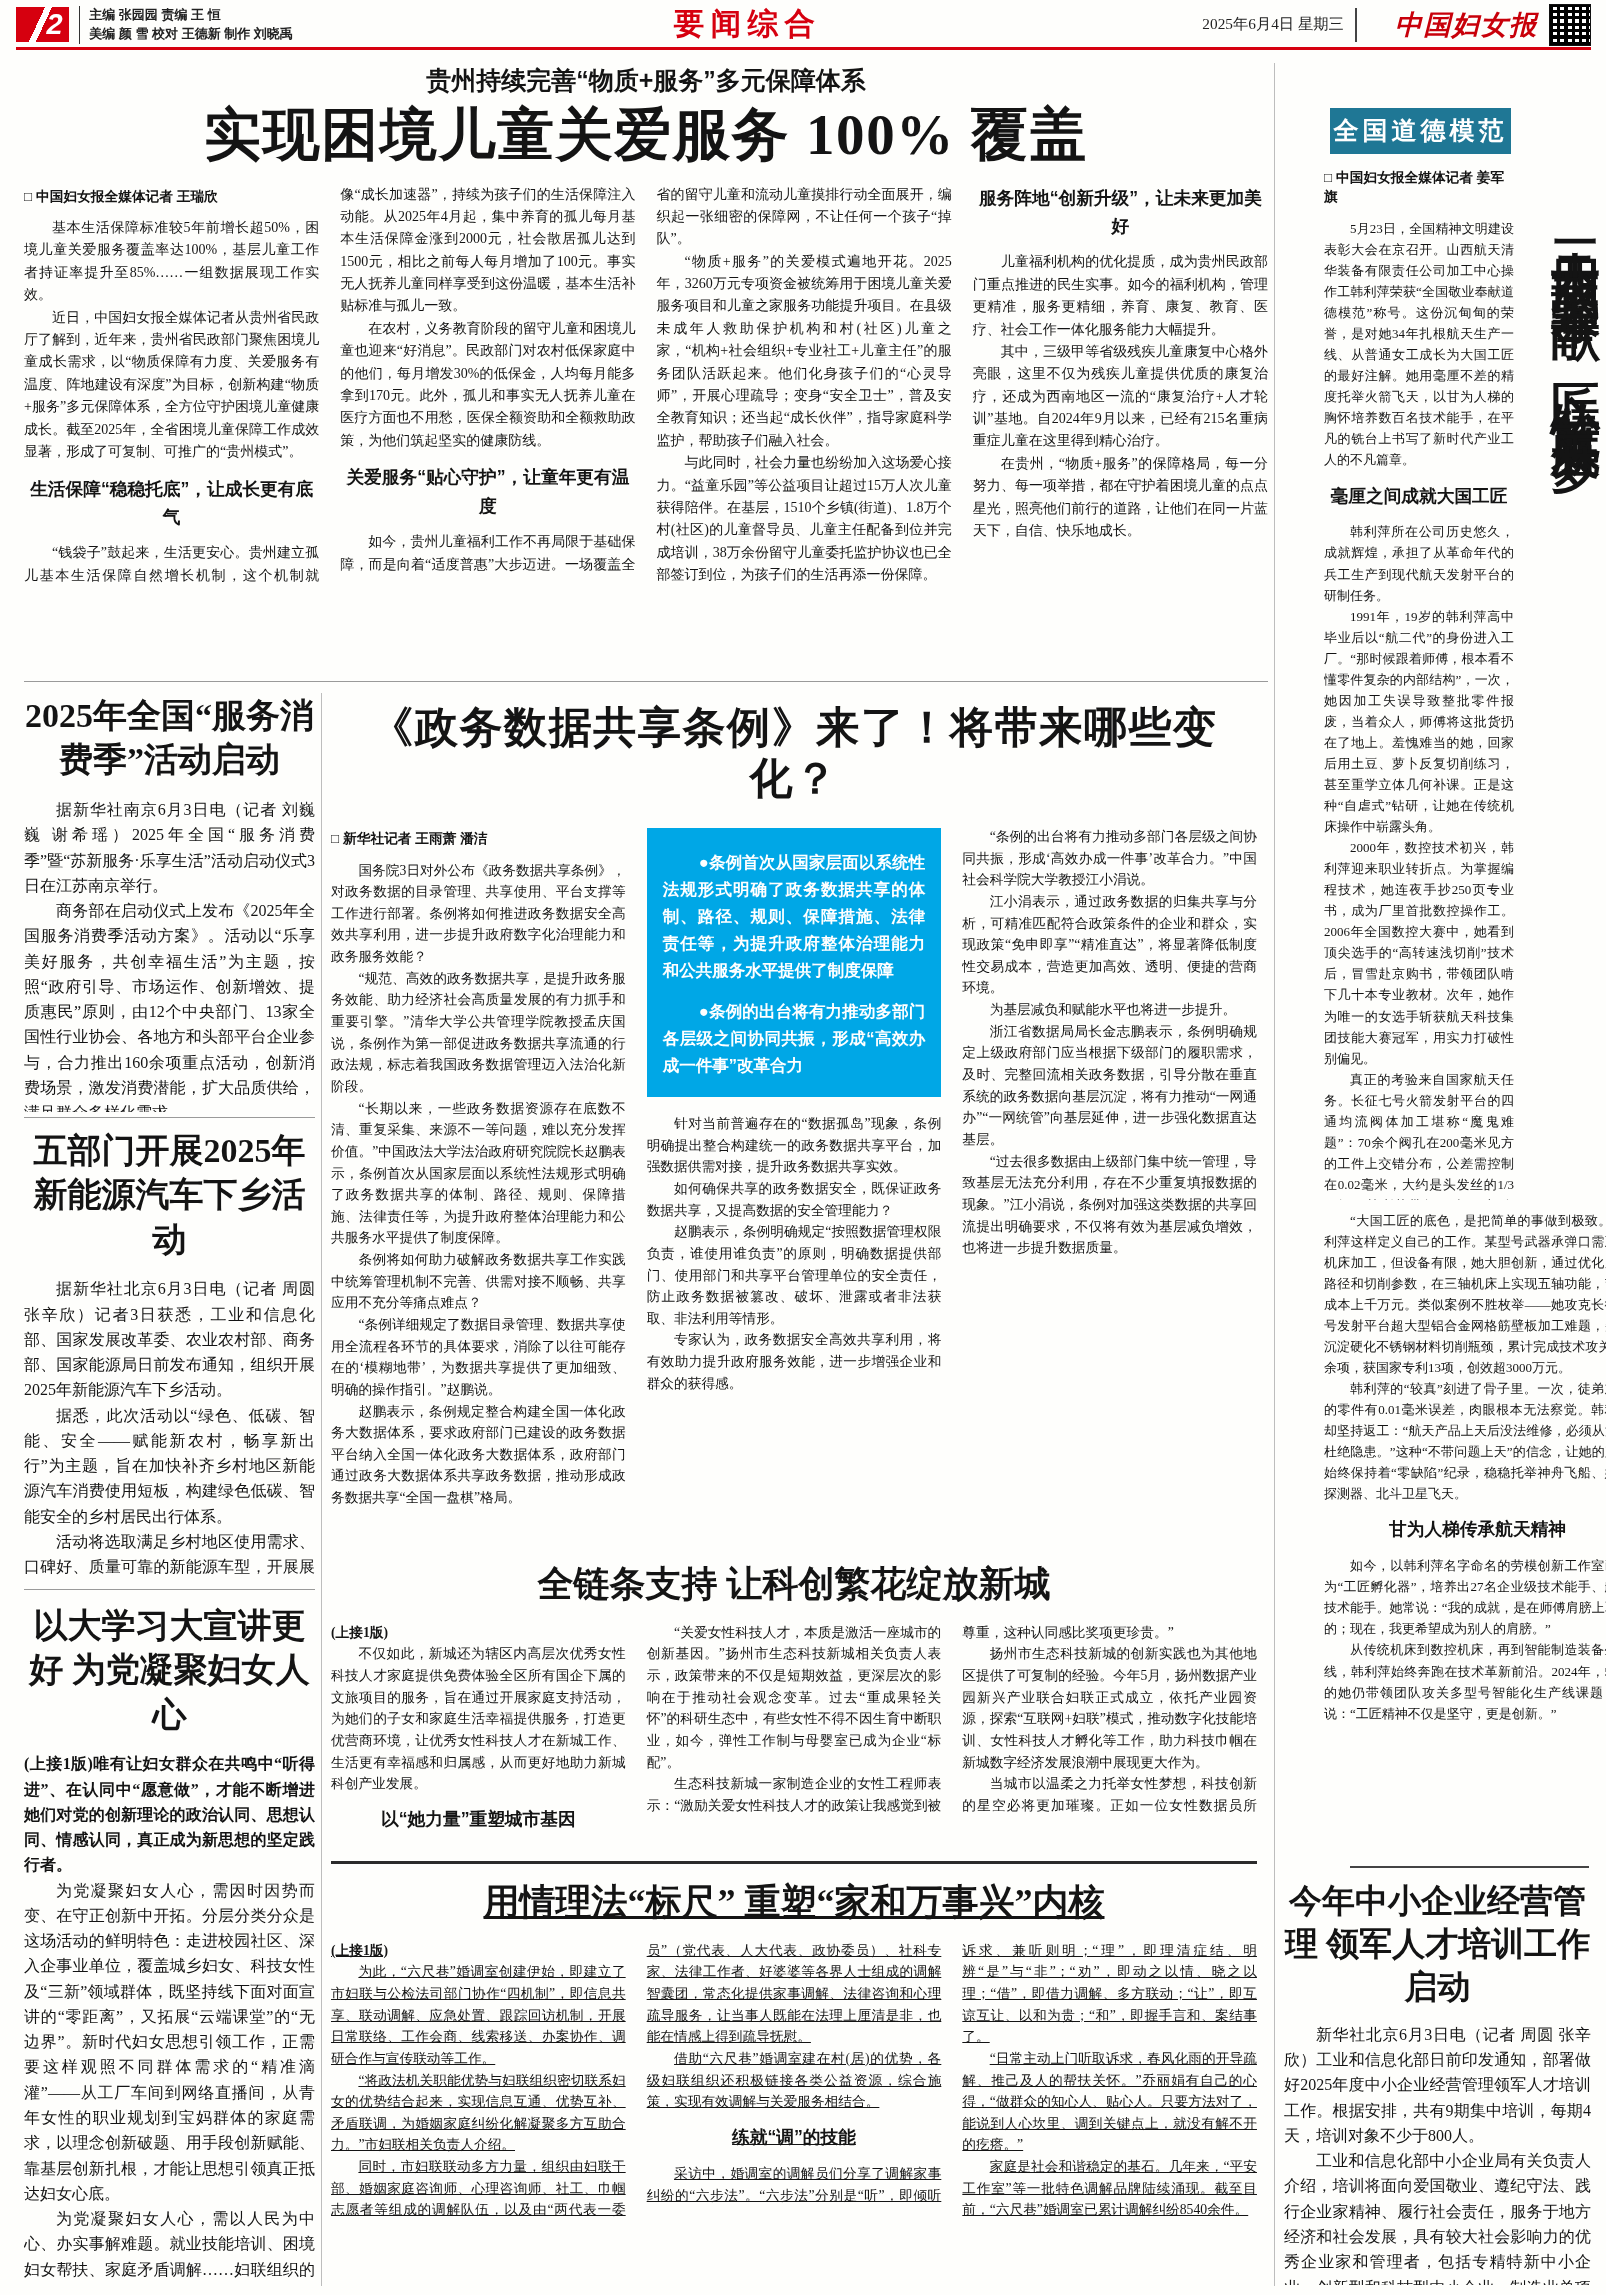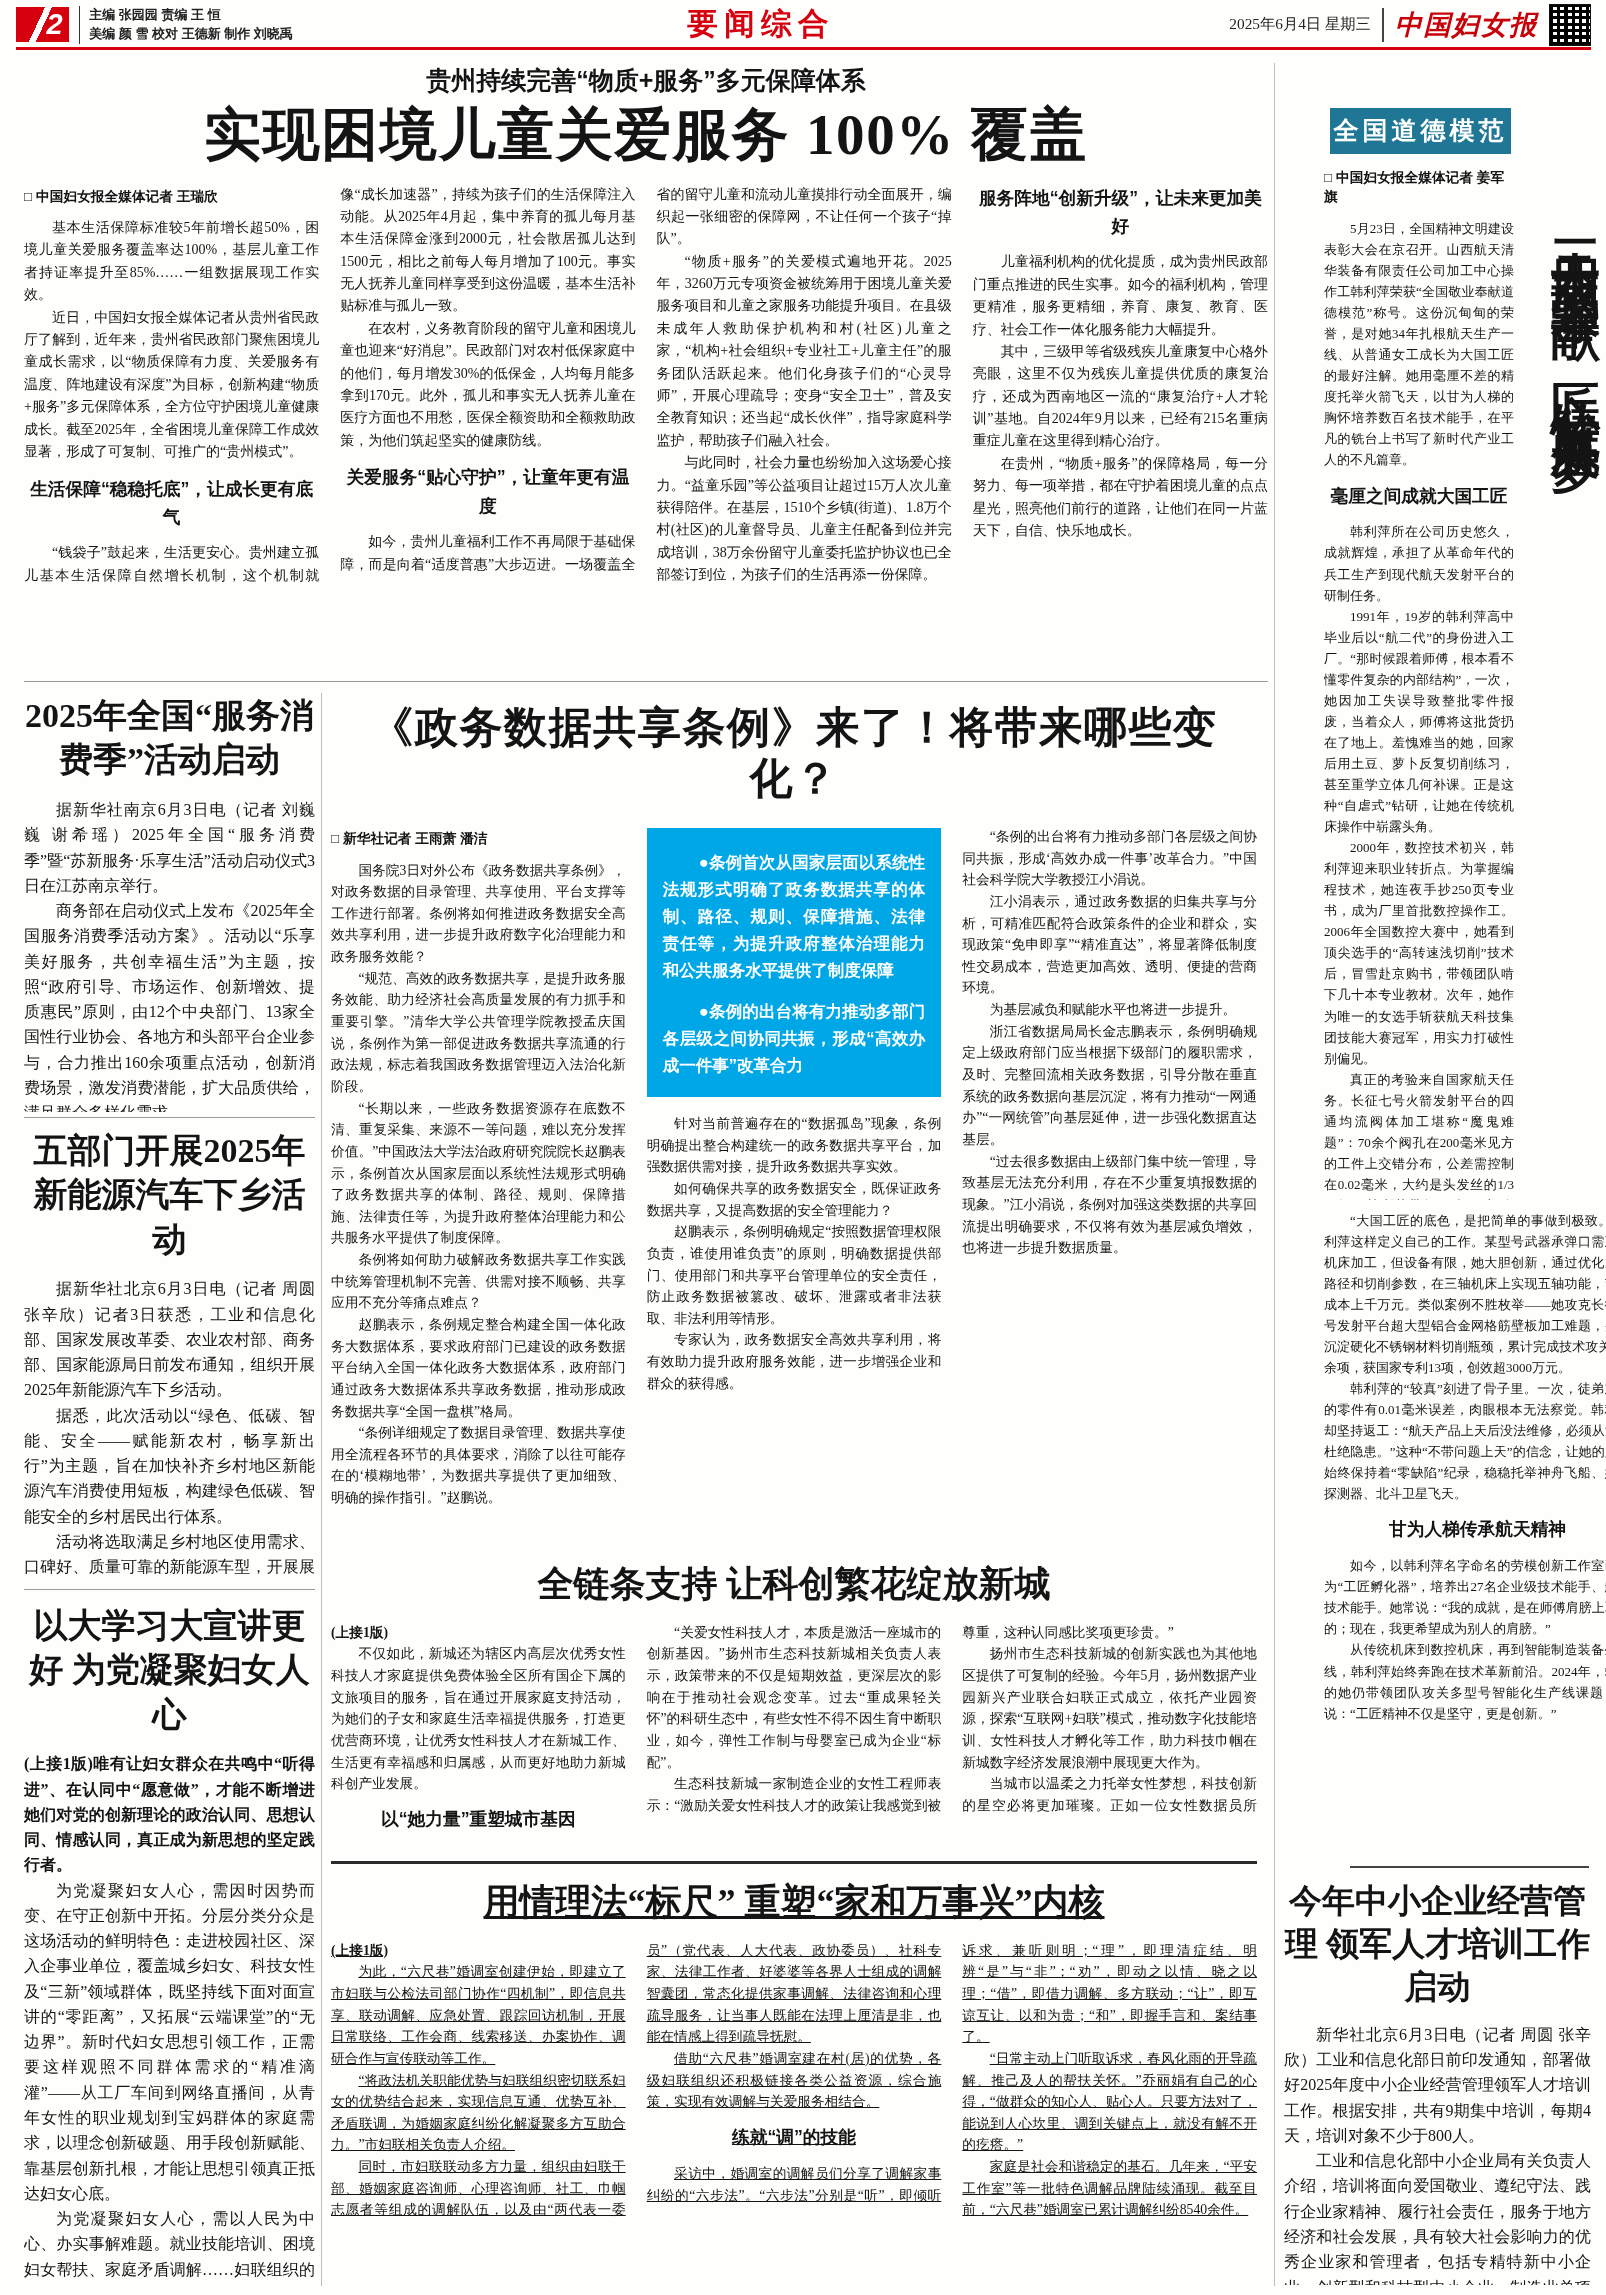--- a/index.html
+++ b/index.html
@@ -16,7 +16,7 @@
   .mast-right{display:flex;align-items:center;gap:11.2px;}
   .mast-date{font:400 15.3px "Liberation Serif",serif;color:#222;white-space:nowrap;}
   .mast-div{width:1.6px;height:34px;background:#444;}
-  .paper-name{font:italic 900 27px "Liberation Serif",serif;color:#c8000a;letter-spacing:1.6px;white-space:nowrap;}
+  .paper-name{font:italic 900 27px "Liberation Serif",serif;color:#c8000a;letter-spacing:1.6px;white-space:nowrap;margin-left:27px;}
   .qr{width:42px;height:42px;border:1.6px solid #111;box-sizing:border-box;background:
       repeating-linear-gradient(0deg,#000 0 3.2px,transparent 3.2px 6.4px),
       repeating-linear-gradient(90deg,#000 0 3.2px,#fff 3.2px 7.2px);}

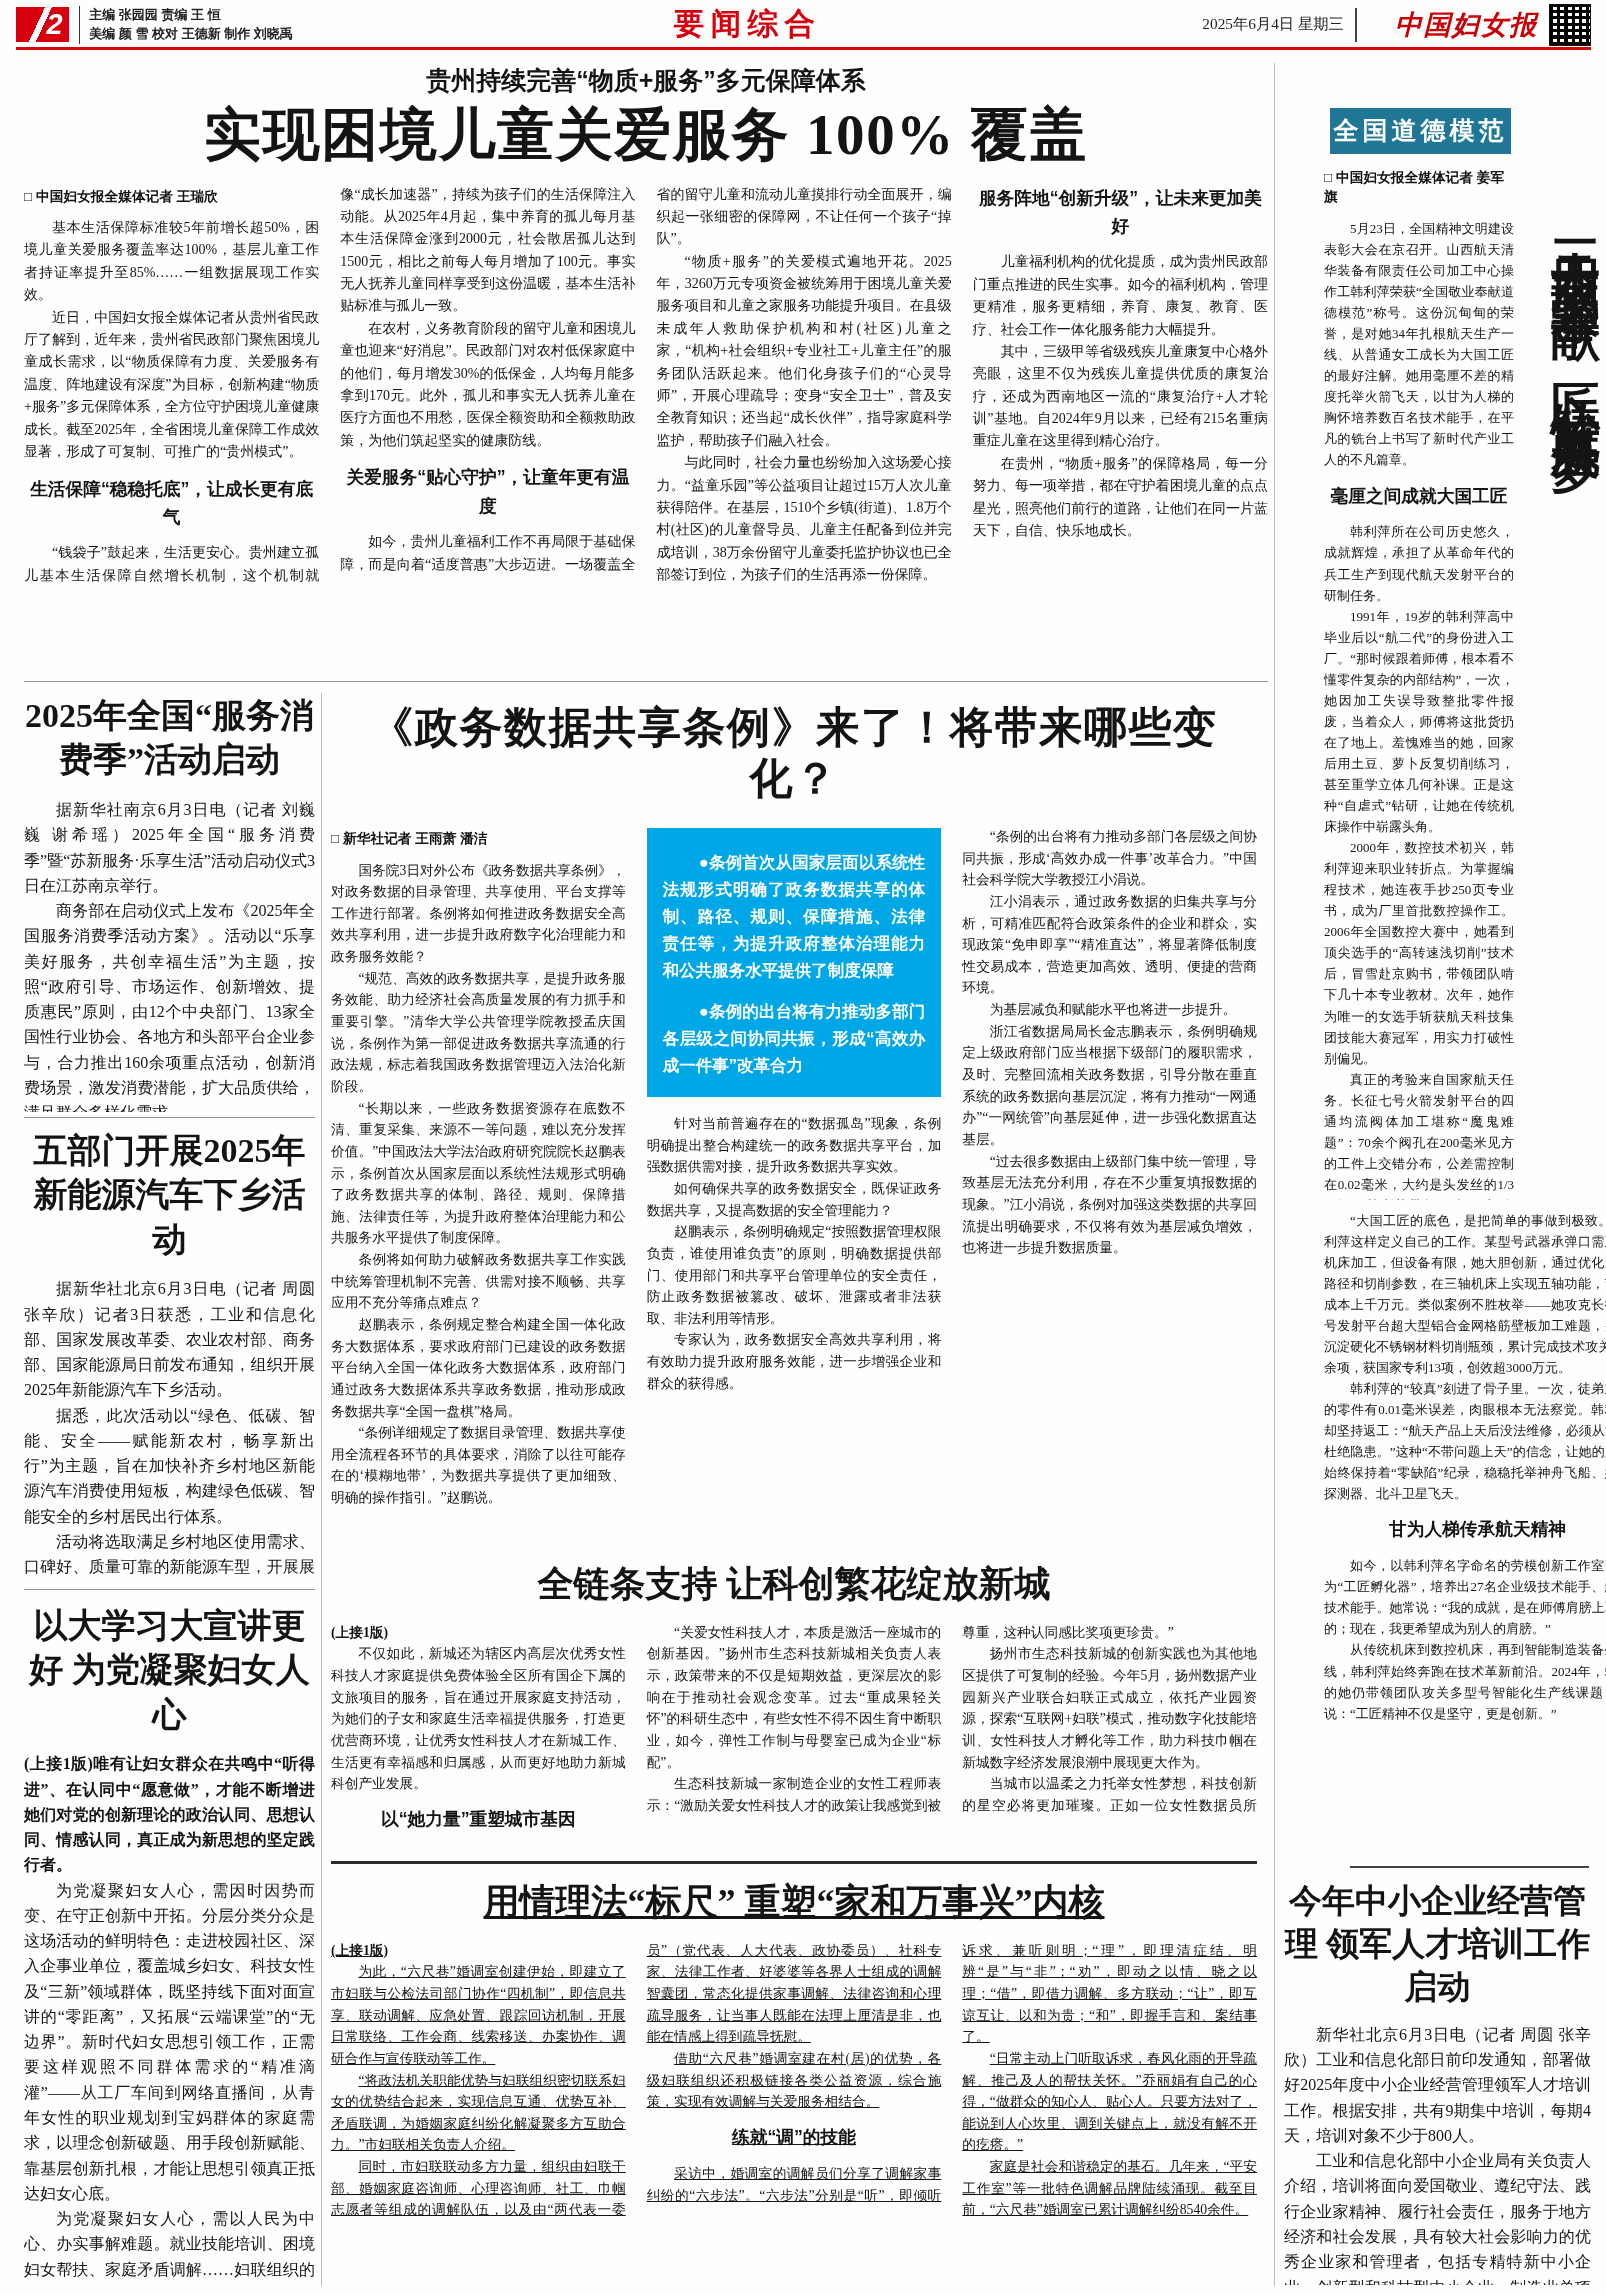--- a/index.html
+++ b/index.html
@@ -193,8 +193,8 @@
             <p>“规范、高效的政务数据共享，是提升政务服务效能、助力经济社会高质量发展的有力抓手和重要引擎。”清华大学公共管理学院教授孟庆国说，条例作为第一部促进政务数据共享流通的行政法规，标志着我国政务数据管理迈入法治化新阶段。</p>
             <p>“长期以来，一些政务数据资源存在底数不清、重复采集、来源不一等问题，难以充分发挥价值。”中国政法大学法治政府研究院院长赵鹏表示，条例首次从国家层面以系统性法规形式明确了政务数据共享的体制、路径、规则、保障措施、法律责任等，为提升政府整体治理能力和公共服务水平提供了制度保障。</p>
             <p>条例将如何助力破解政务数据共享工作实践中统筹管理机制不完善、供需对接不顺畅、共享应用不充分等痛点难点？</p>
+            <p>“条例详细规定了数据目录管理、数据共享使用全流程各环节的具体要求，消除了以往可能存在的‘模糊地带’，为数据共享提供了更加细致、明确的操作指引。”赵鹏说。</p>
             <p>赵鹏表示，条例规定整合构建全国一体化政务大数据体系，要求政府部门已建设的政务数据平台纳入全国一体化政务大数据体系，政府部门通过政务大数据体系共享政务数据，推动形成政务数据共享“全国一盘棋”格局。</p>
-            <p>“条例详细规定了数据目录管理、数据共享使用全流程各环节的具体要求，消除了以往可能存在的‘模糊地带’，为数据共享提供了更加细致、明确的操作指引。”赵鹏说。</p>
           </div>
       </div>
       <div class="gcol">

